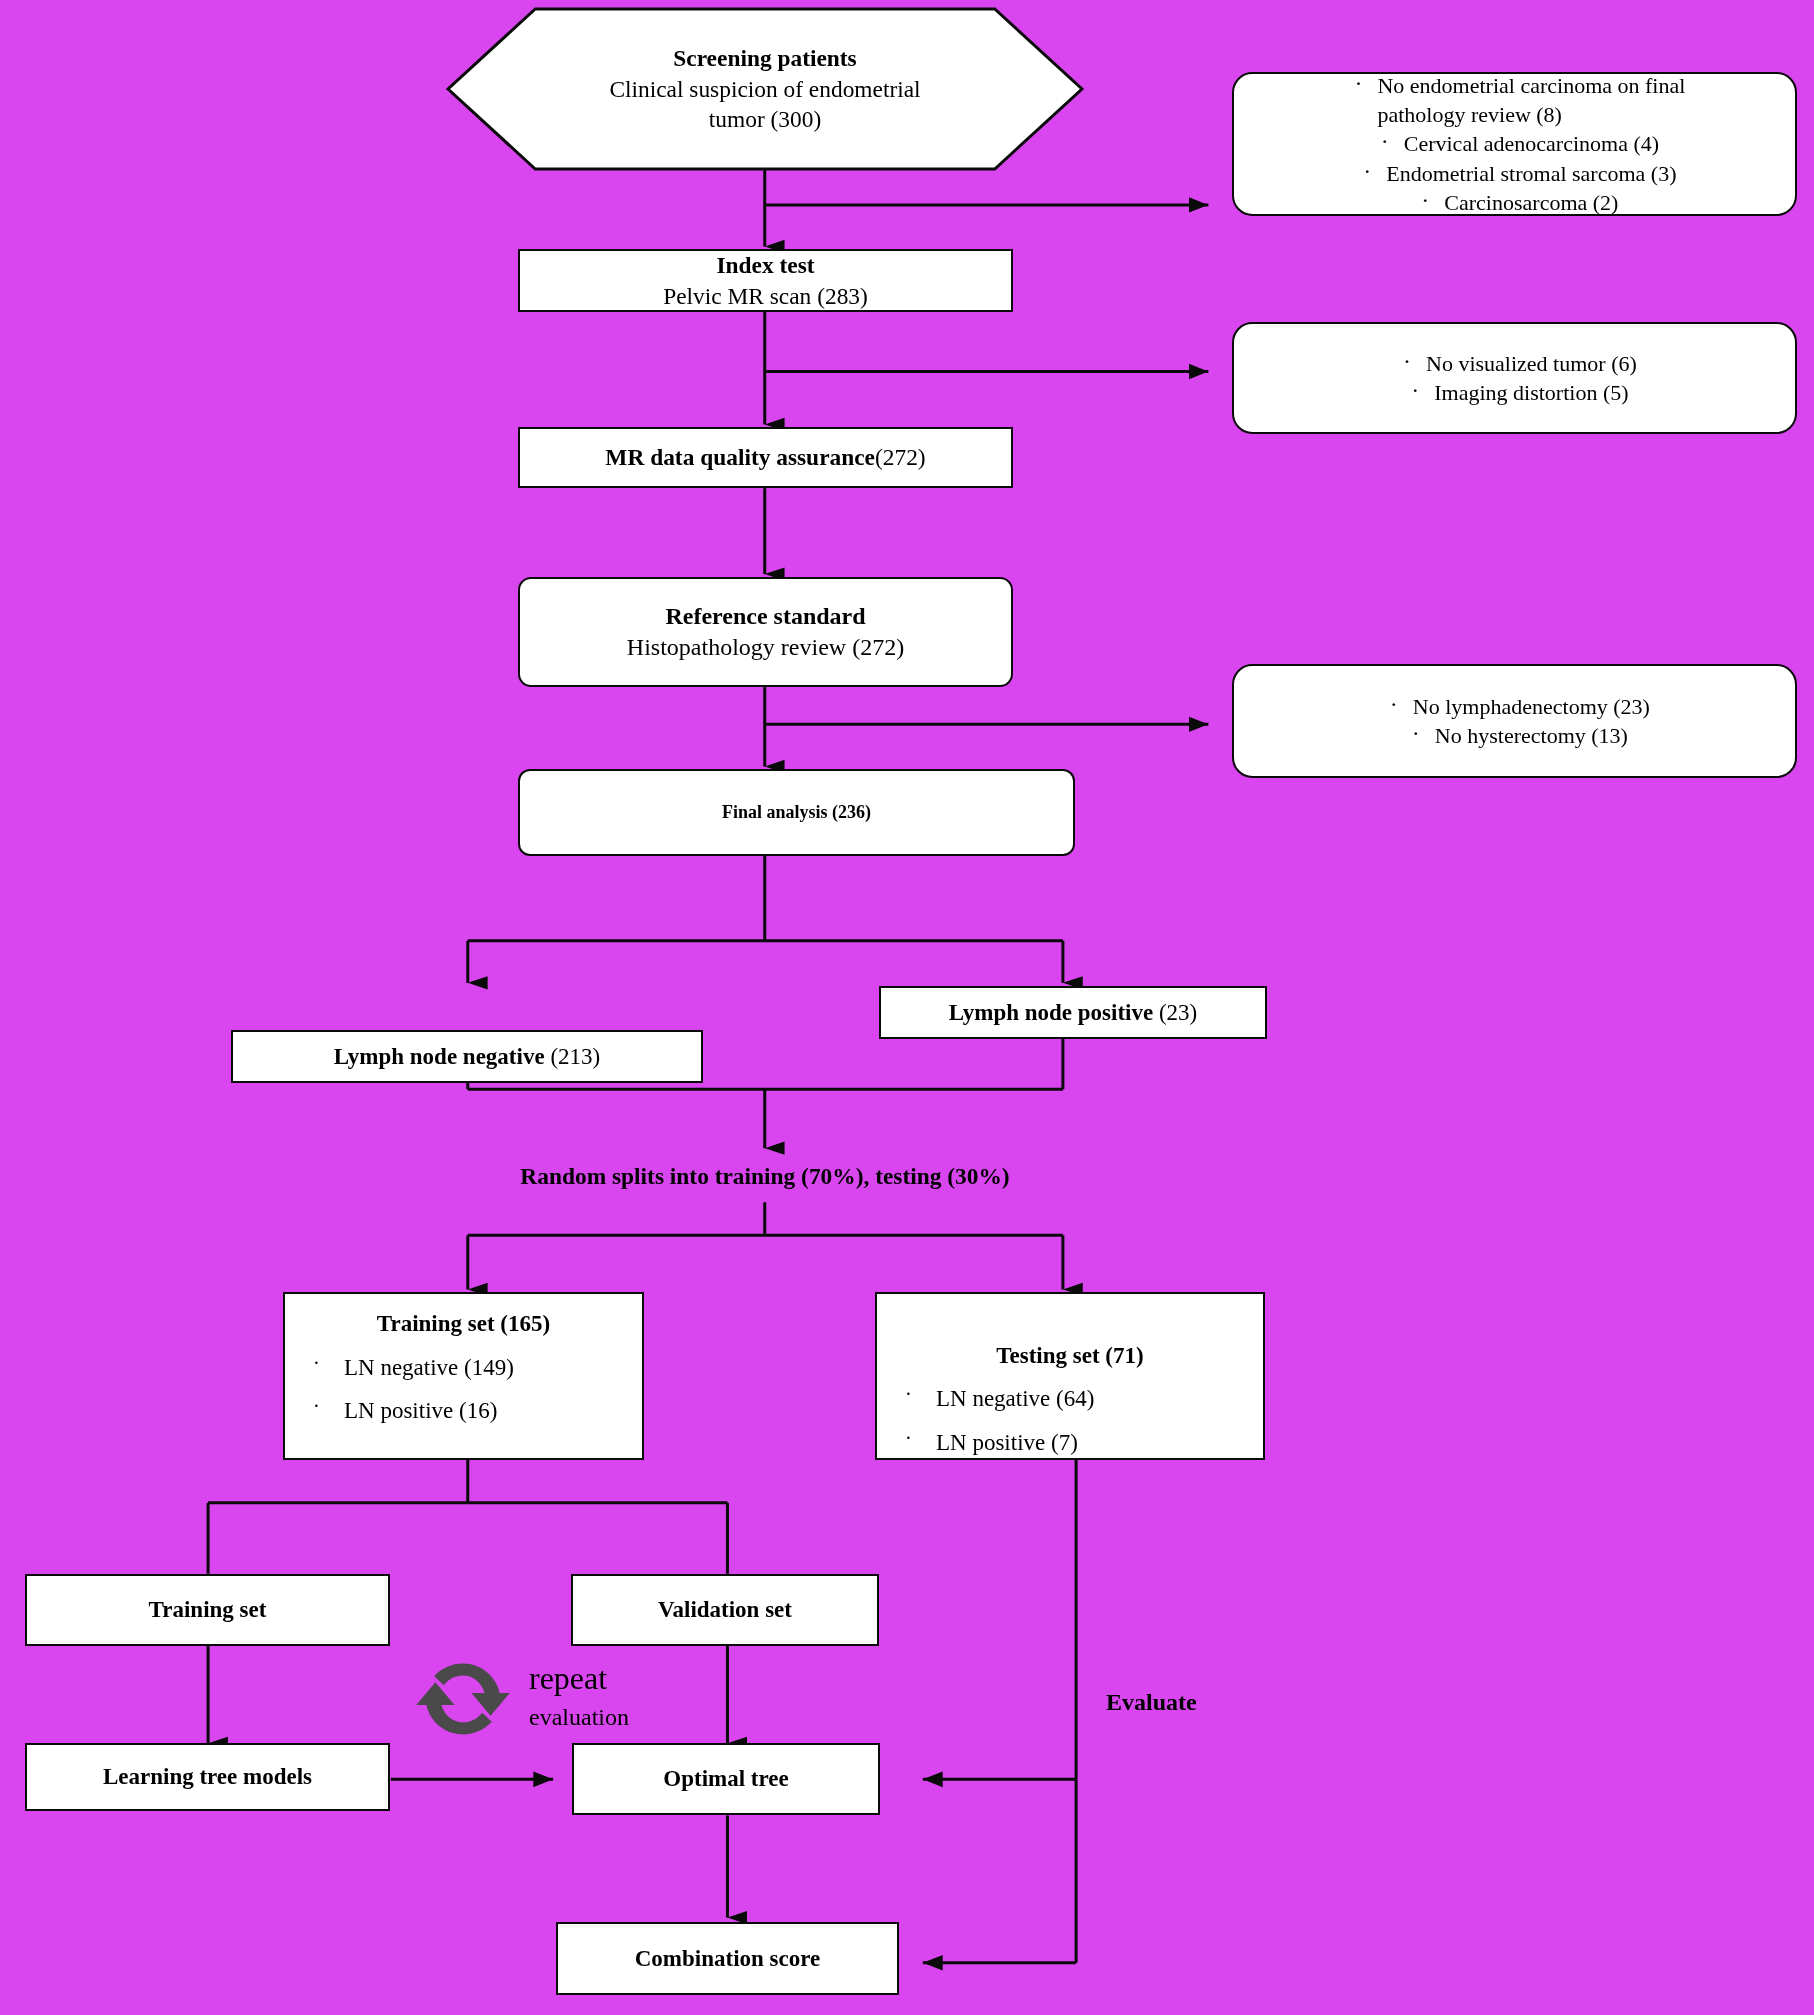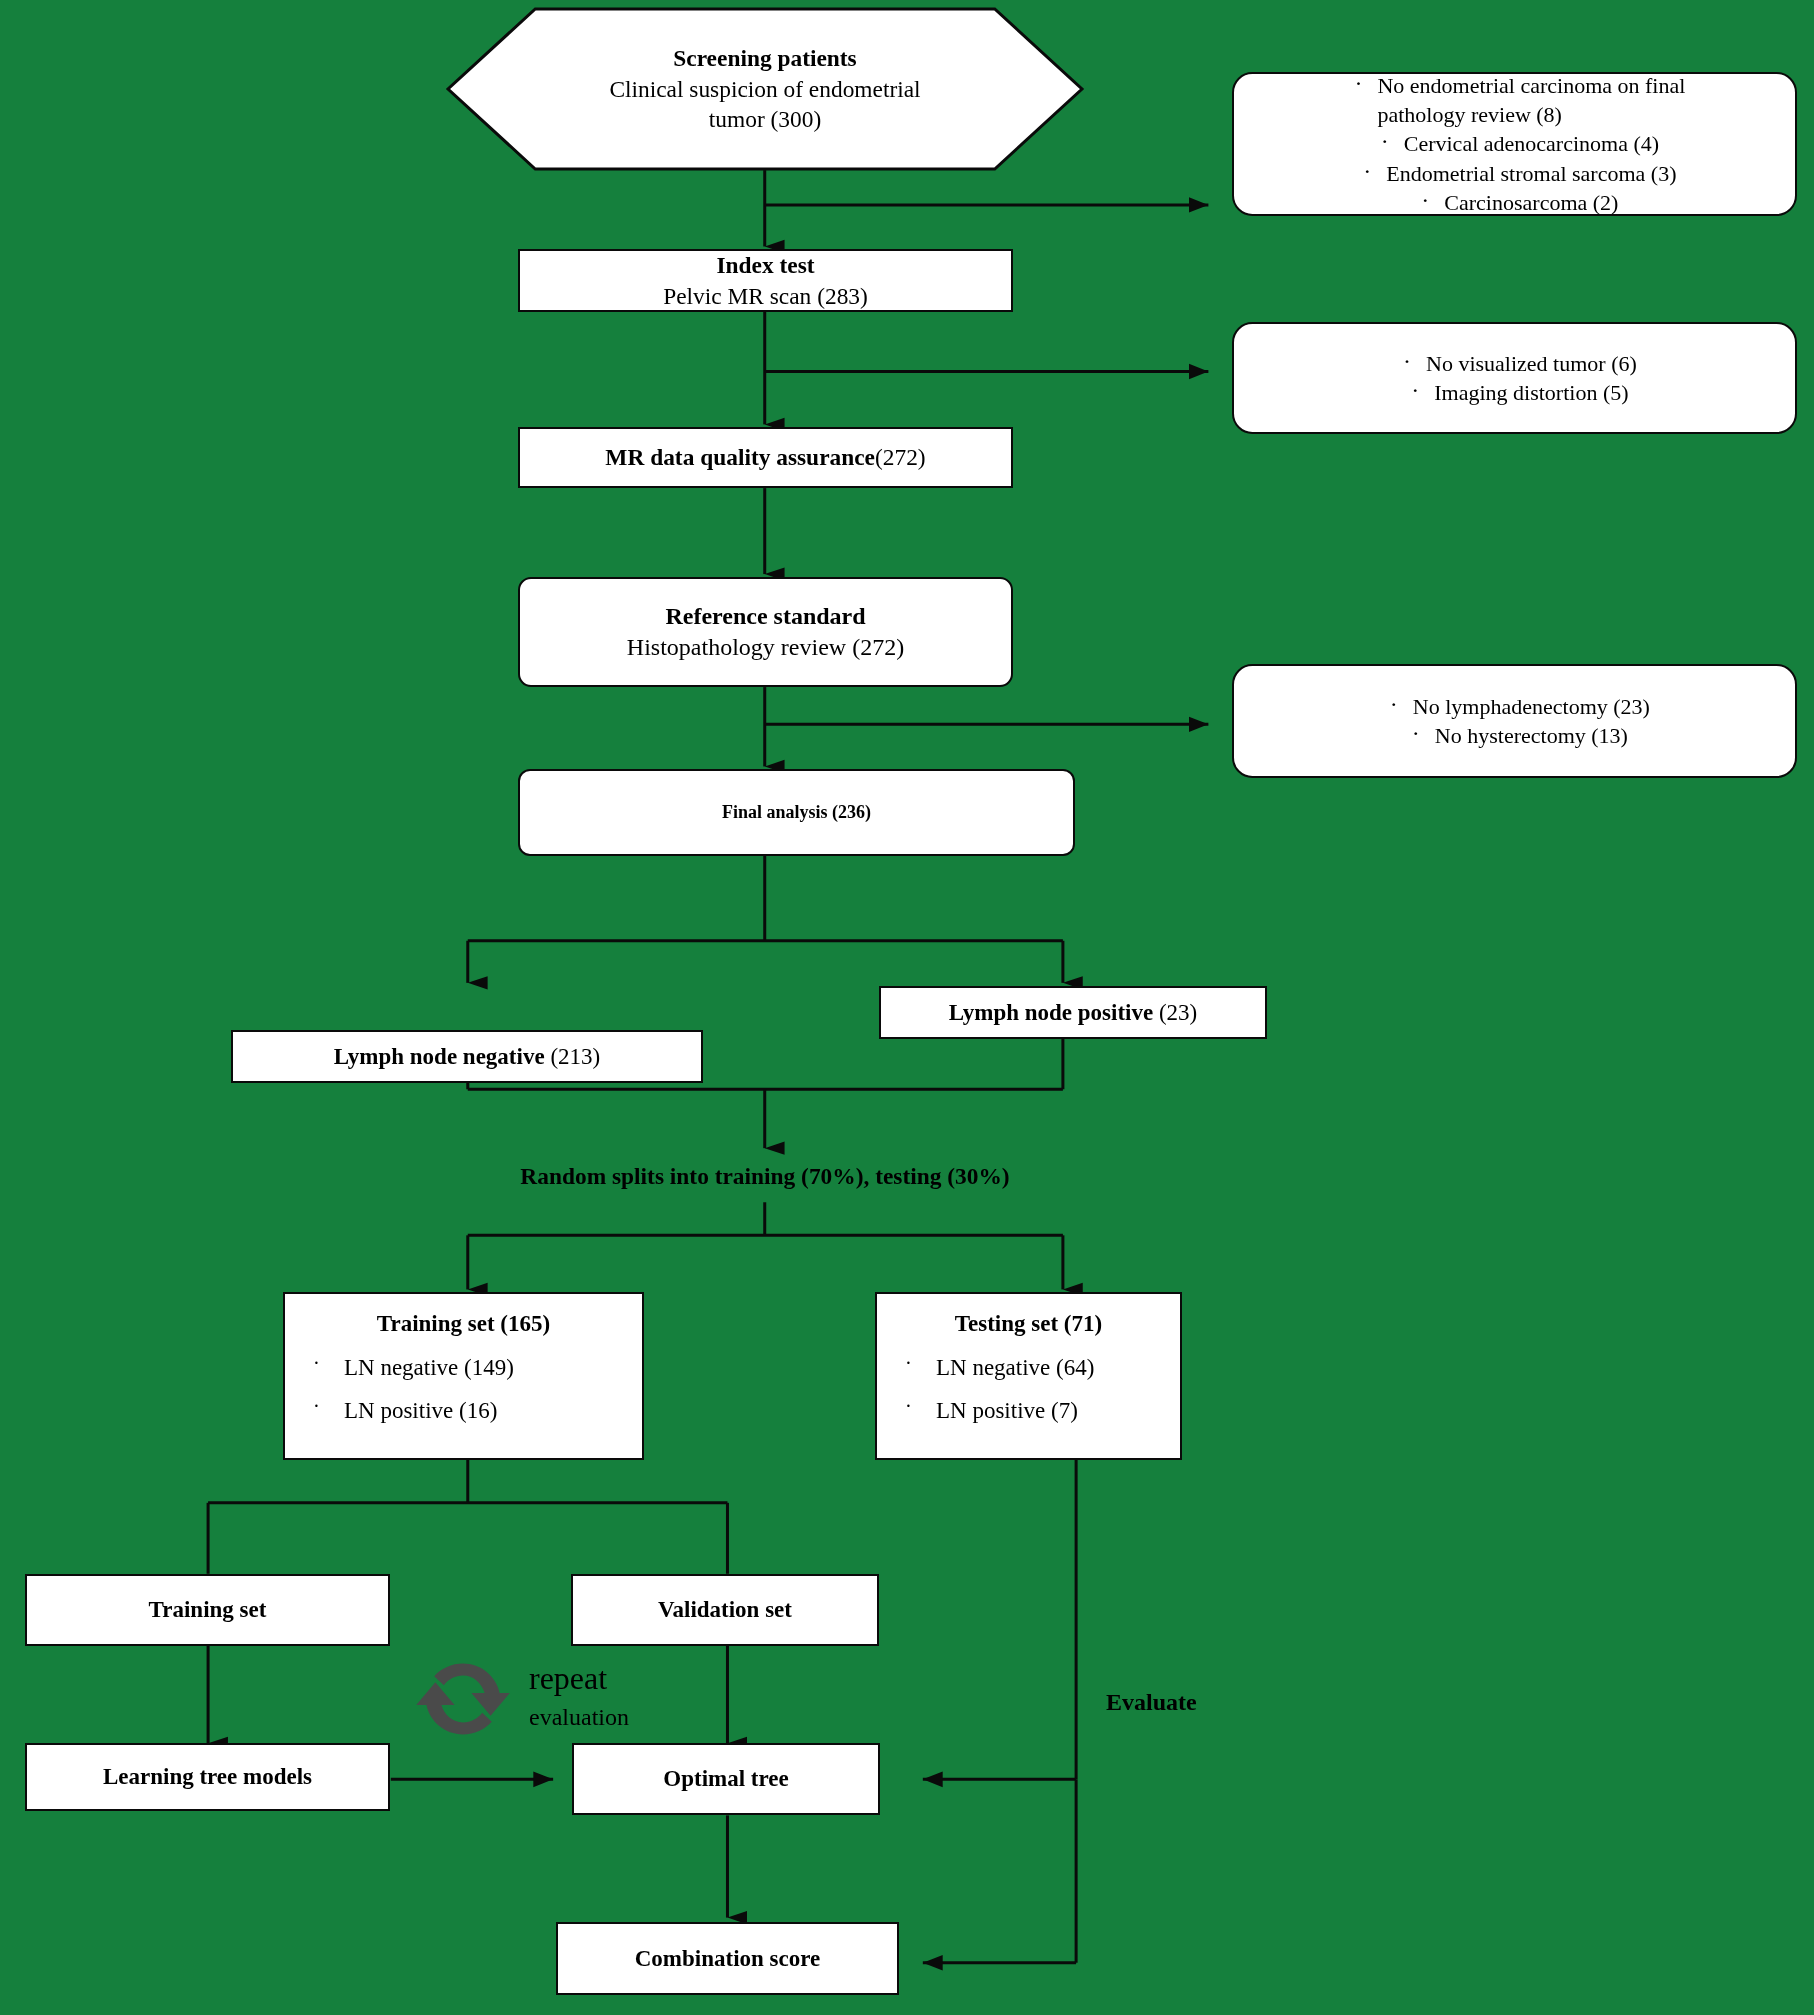--- a/index.html
+++ b/index.html
@@ -11,7 +11,7 @@
     position: relative;
     width: 1815px;
     height: 2015px;
-    background: #15803d;
+    background: #d946ef;
     font-family: "Liberation Serif", "DejaVu Serif", serif;
     color: #000000;
     overflow: hidden;

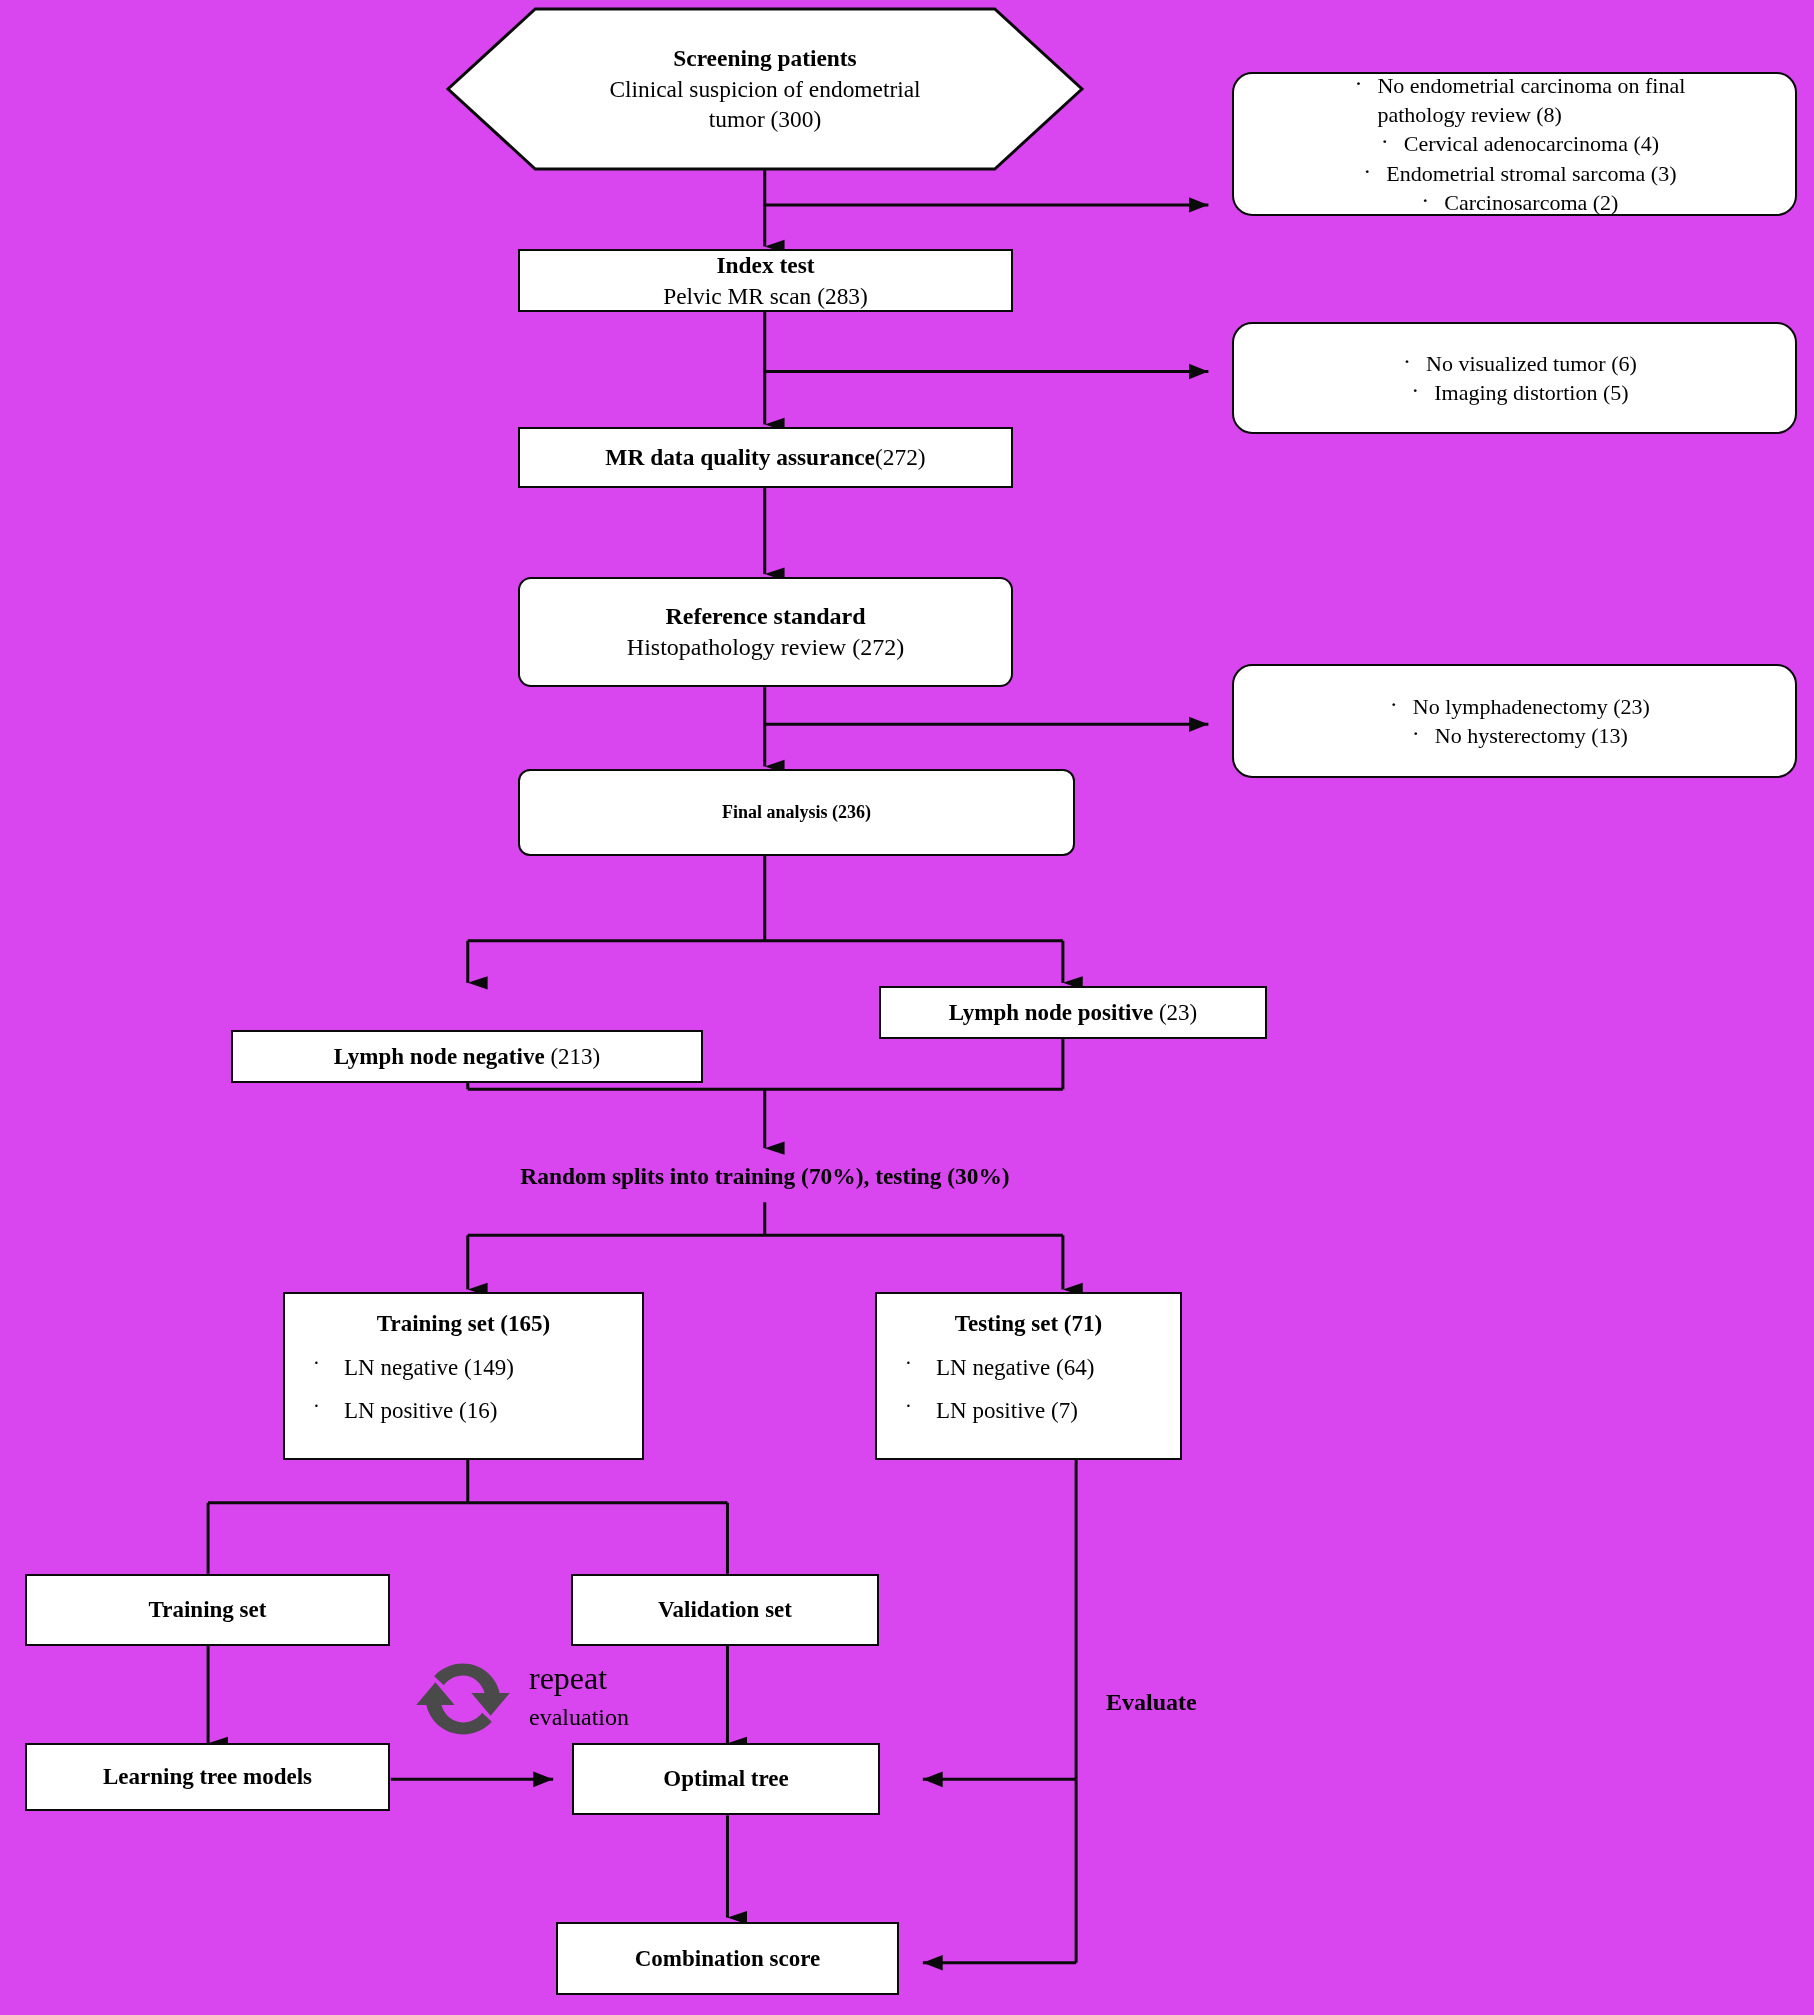--- a/index.html
+++ b/index.html
@@ -293,7 +293,7 @@
     </div>
   </div>
 
-  <div class="setbox" style="left:875px; top:1292px; width:307px; height:168px; font-size:23px; padding:17px 0 0 0;">
+  <div class="setbox" style="left:875px; top:1292px; width:390px; height:168px; font-size:23px; padding:17px 0 0 0;justify-content:flex-end;">
     <div class="title">Testing set (71)</div>
     <div class="sublist" style="padding:15.6px 0 0 28px;">
       <div class="blt" style="margin-bottom:13.2px;">

